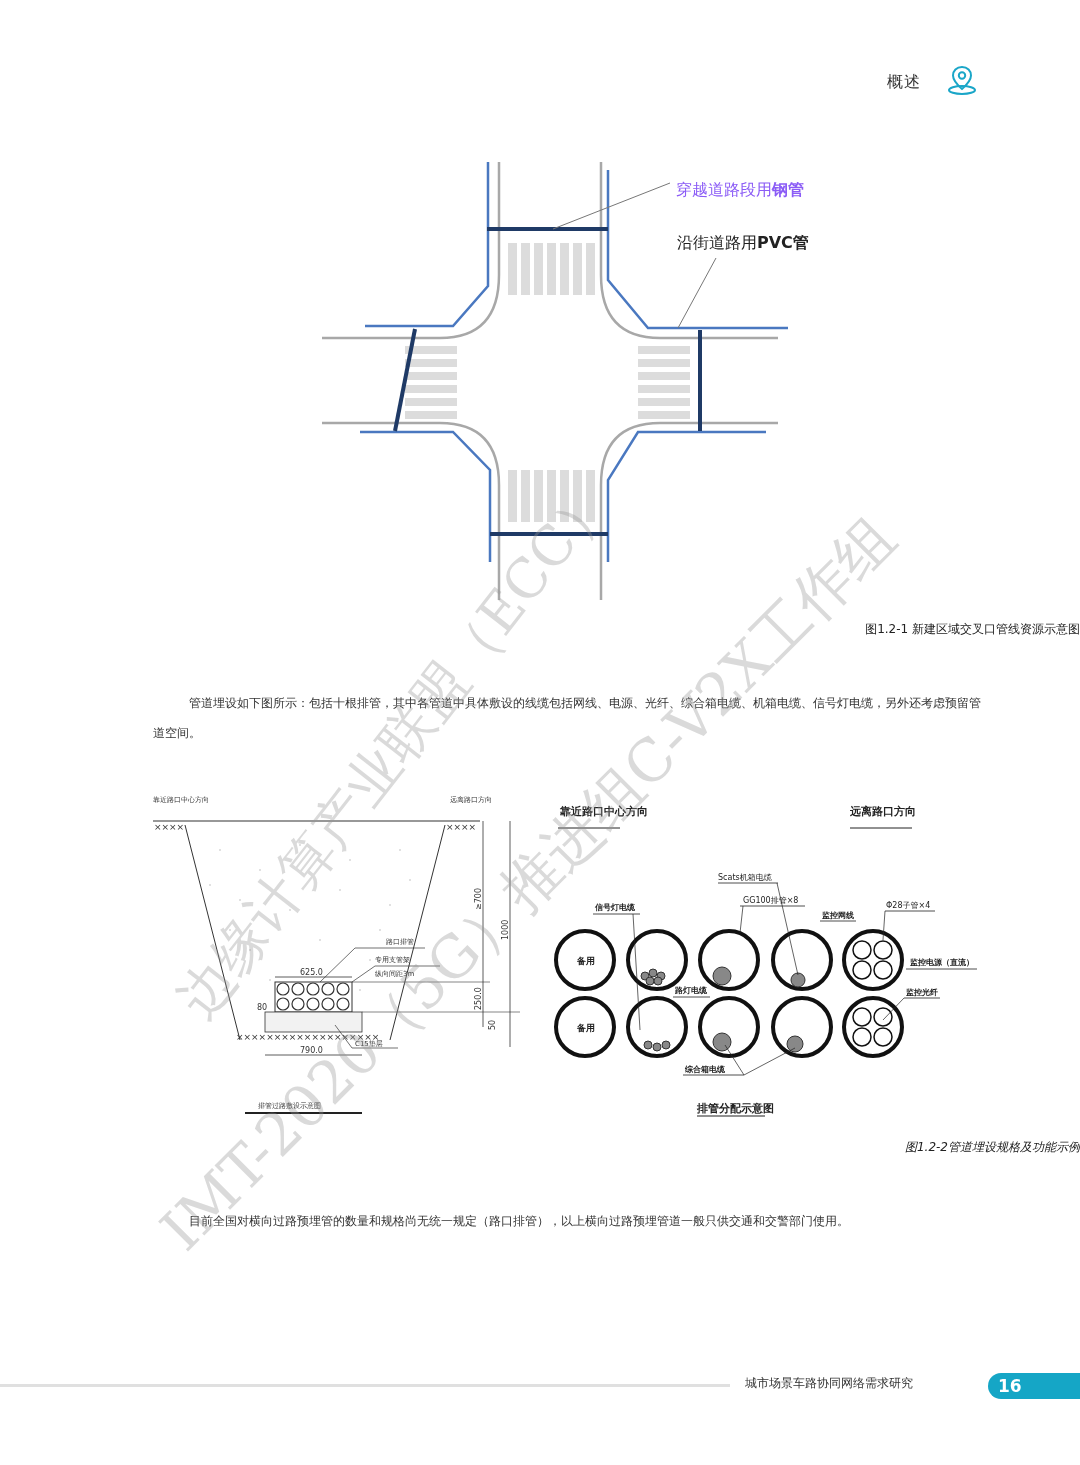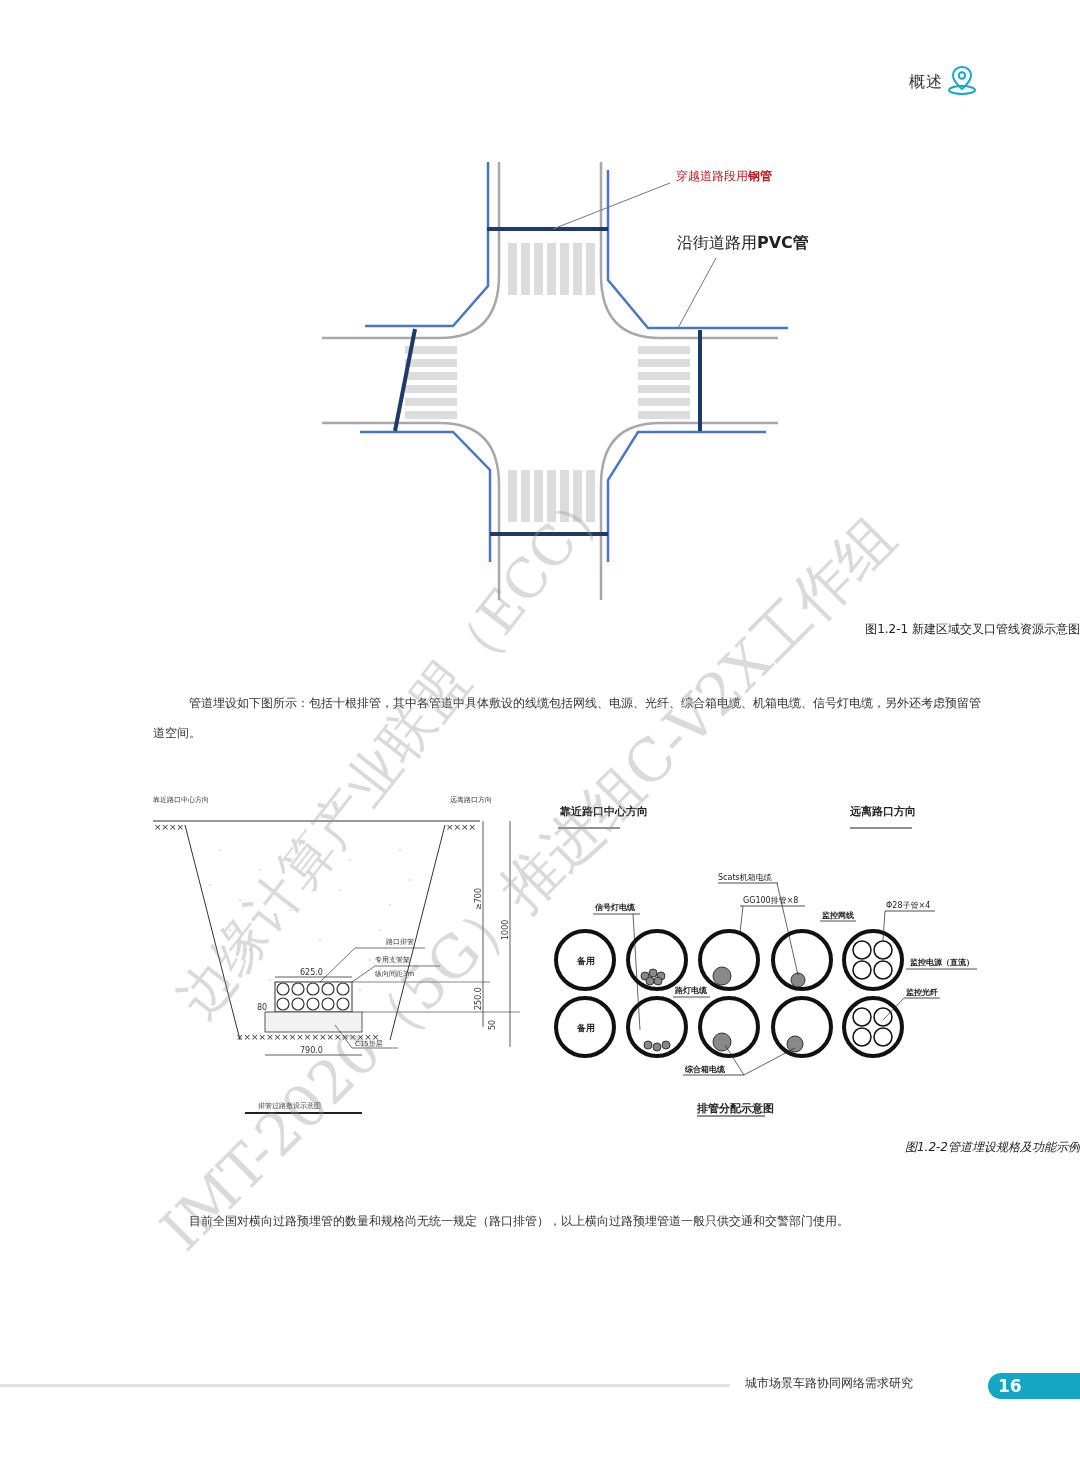--- a/index.html
+++ b/index.html
@@ -6,7 +6,7 @@
   body { width:1080px; height:1465px; position:relative; overflow:hidden;
          font-family:"DejaVu Sans", "Liberation Sans", sans-serif; color:#333; }
   .abs { position:absolute; }
-  .section-header { right:103px; top:64px; display:flex; align-items:center; gap:4px; }
+  .section-header { right:103px; top:64px; display:flex; align-items:center; gap:26px; }
   .section-header .label { font-size:16px; color:#333; letter-spacing:1px; }
   .caption { font-size:12px; color:#222; text-align:right; width:100%; }
   .para { left:153px; width:830px; font-size:12px; line-height:30px; color:#333; text-indent:36px; }

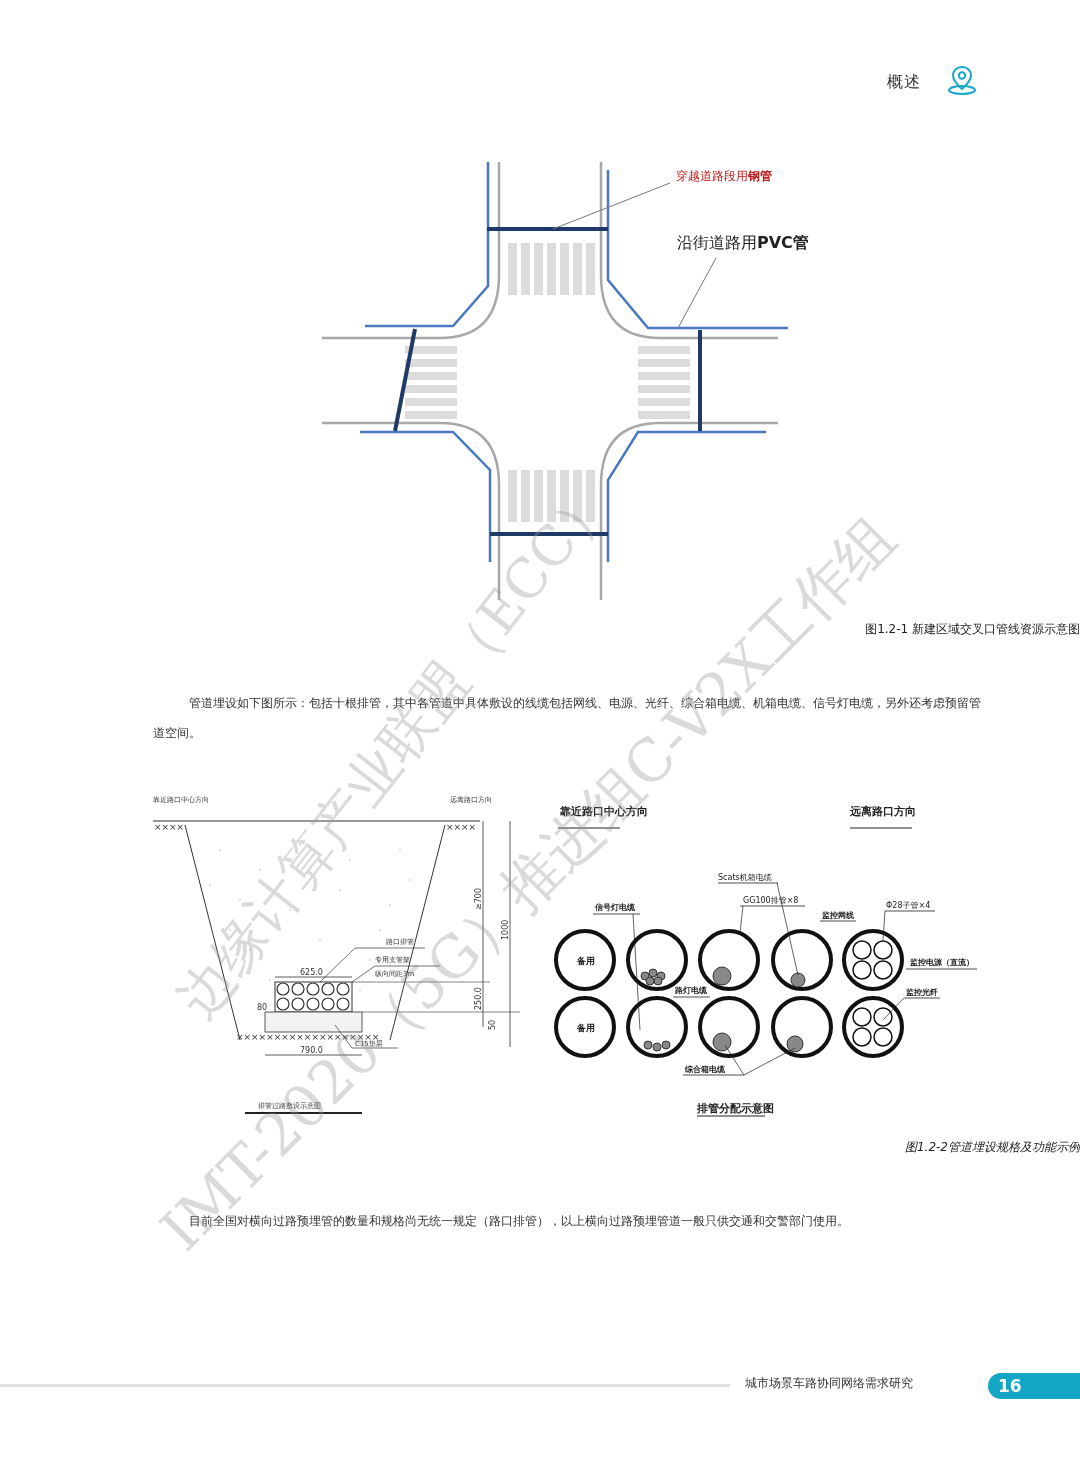--- a/index.html
+++ b/index.html
@@ -96,7 +96,7 @@
     <line x1="416" y1="108" x2="378" y2="178" stroke="#777" stroke-width="1"></line>
   </svg>
 </div>
-<div class="abs" style="left:676px; top:168px; font-size:12px; color:#b91c1c;">
+<div class="abs" style="left:676px; top:180px; font-size:16px; color:#8b5cf6;">
   <span>穿越道路段用</span><b>钢管</b>
 </div>
 <div class="abs" style="left:653px; top:233px; font-size:16px; color:#222;margin-left:24px;">

